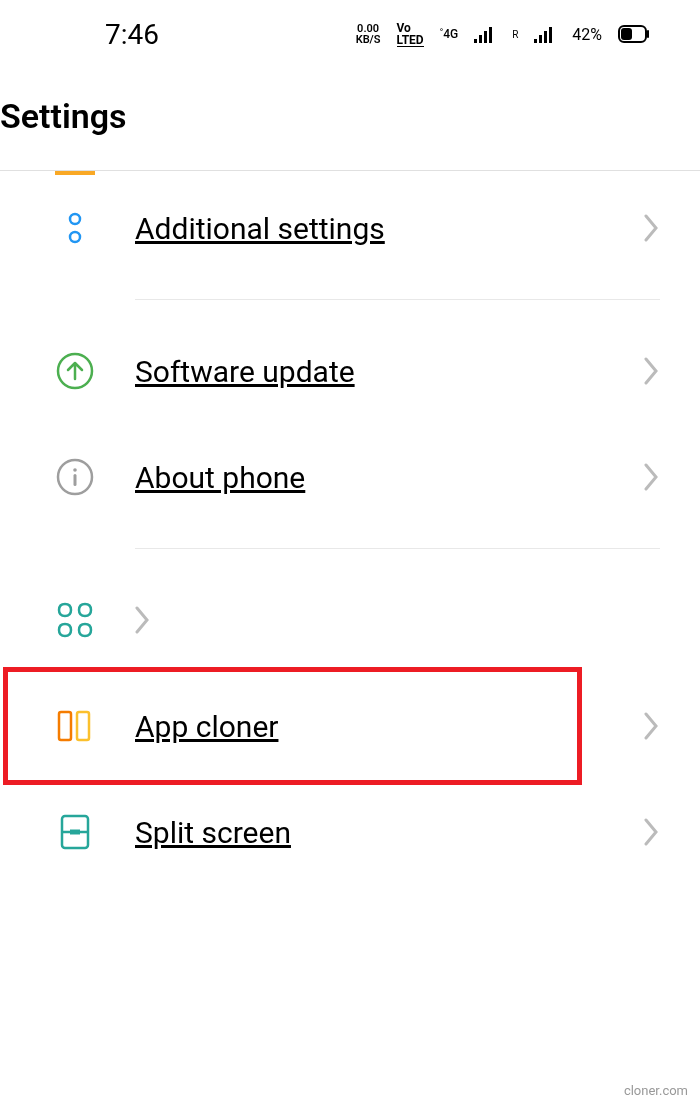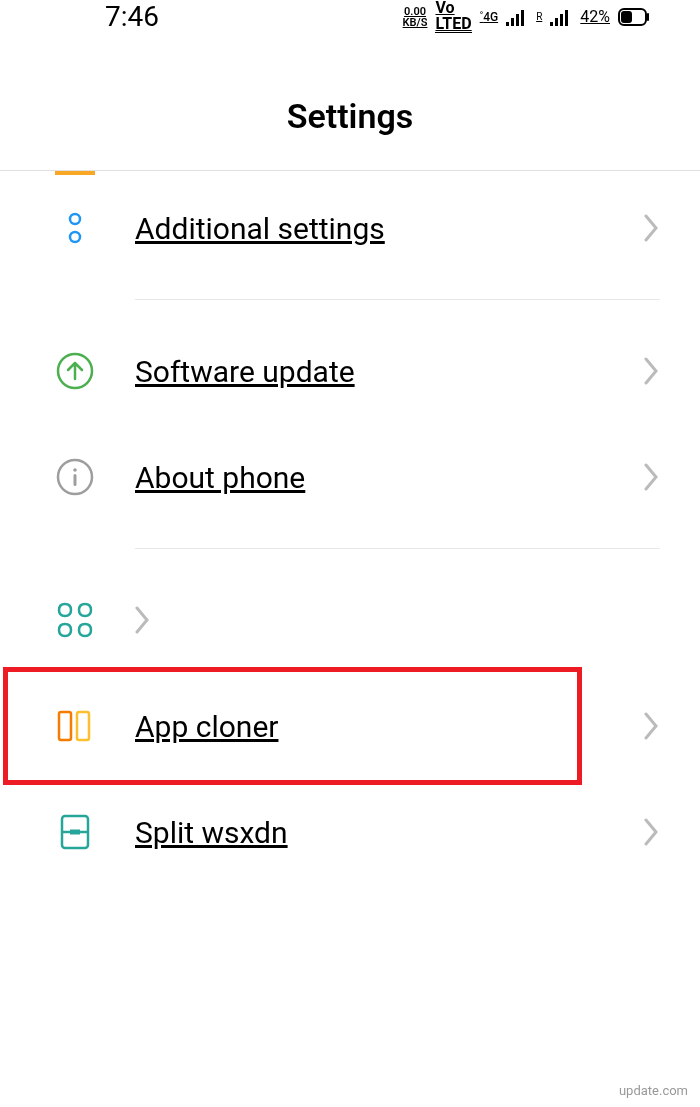--- a/index.html
+++ b/index.html
@@ -19,7 +19,7 @@
       height: 68px;
       display: flex;
       justify-content: space-between;
-      align-items: flex-start;
+      align-items: center;
       padding: 0 50px;
     }
     .status-time {

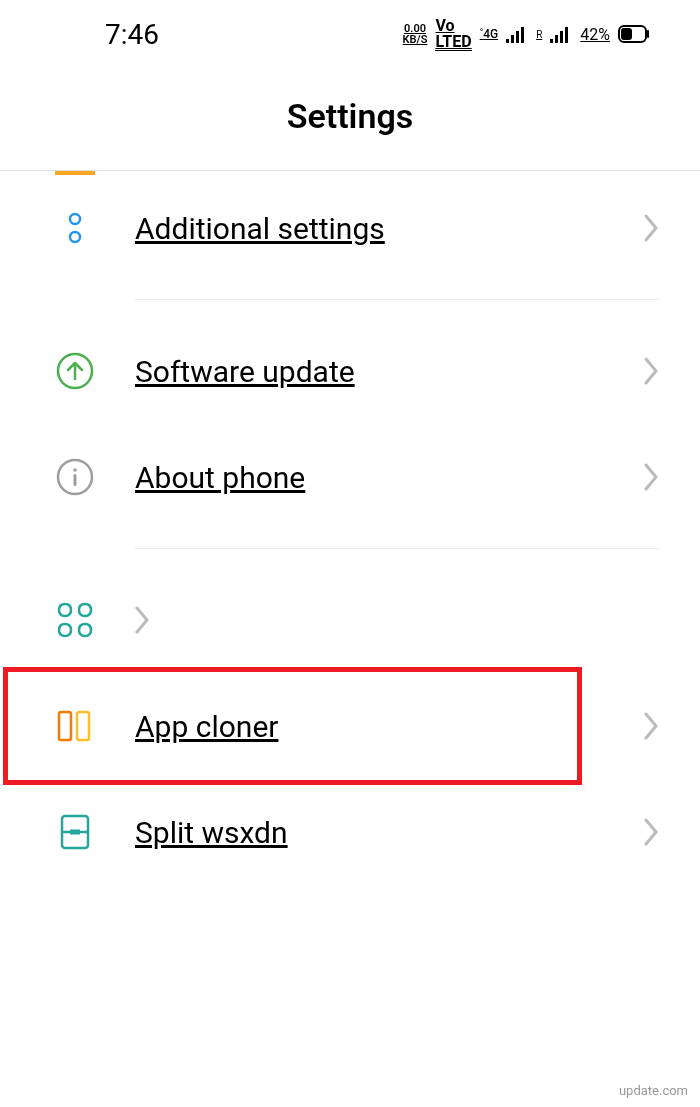--- a/index.html
+++ b/index.html
@@ -31,10 +31,9 @@
     .status-right {
       display: flex;
       align-items: center;
-      gap: 8px;
+      gap: 16px;
       font-size: 13px;
       color: #000;
-      text-decoration: underline;
     }
     .status-kb {
       font-size: 11px;

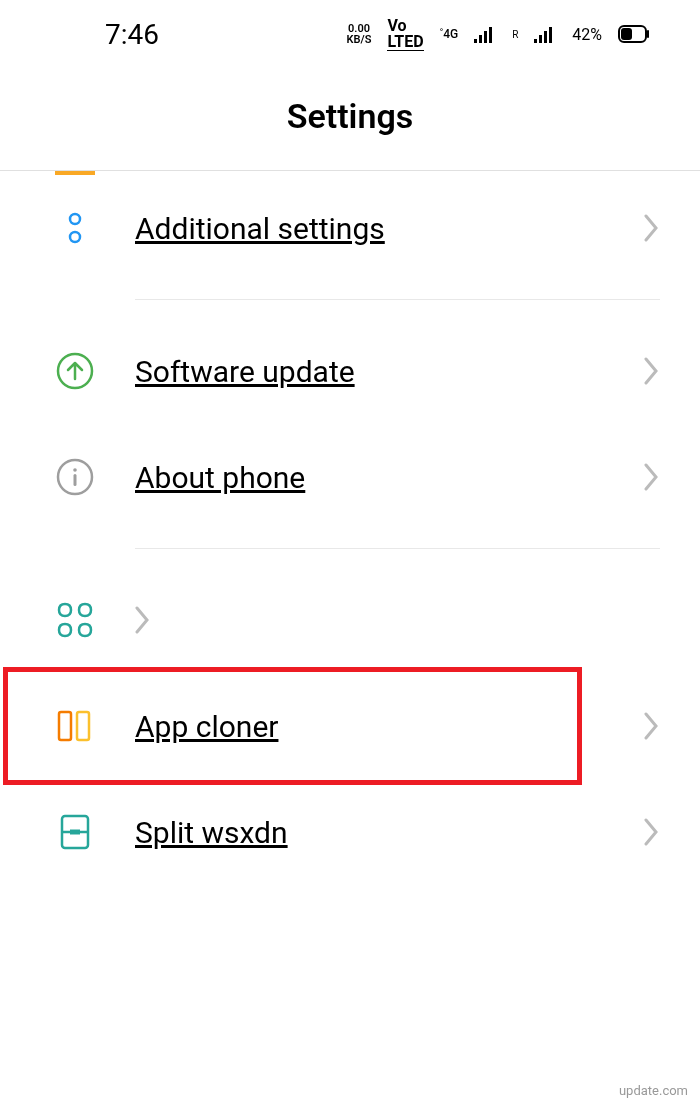--- a/index.html
+++ b/index.html
@@ -42,7 +42,7 @@
       font-weight: 600;
     }
     .status-volte {
-      font-size: 16px;
+      font-size: 12px;
       line-height: 1;
       font-weight: 700;
       border-bottom: 1.5px solid #000;

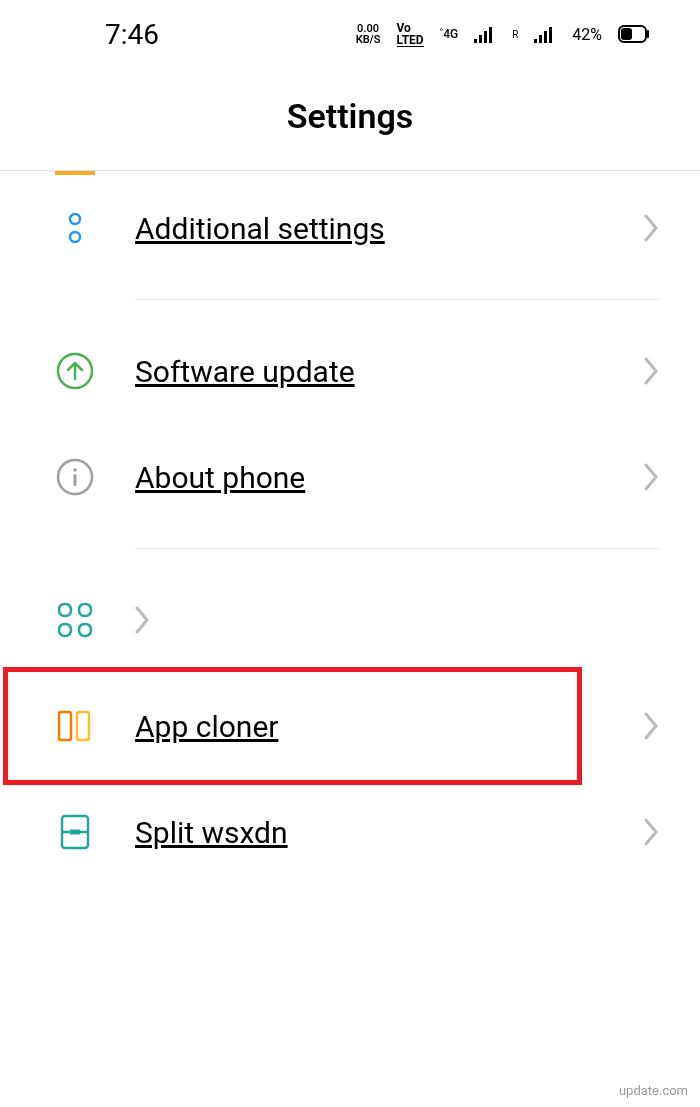--- a/index.html
+++ b/index.html
@@ -56,7 +56,7 @@
       font-weight: 400;
     }
     .header {
-      text-align: center;
+      text-align: left;
       padding: 28px 0 34px;
     }
     .header-title {

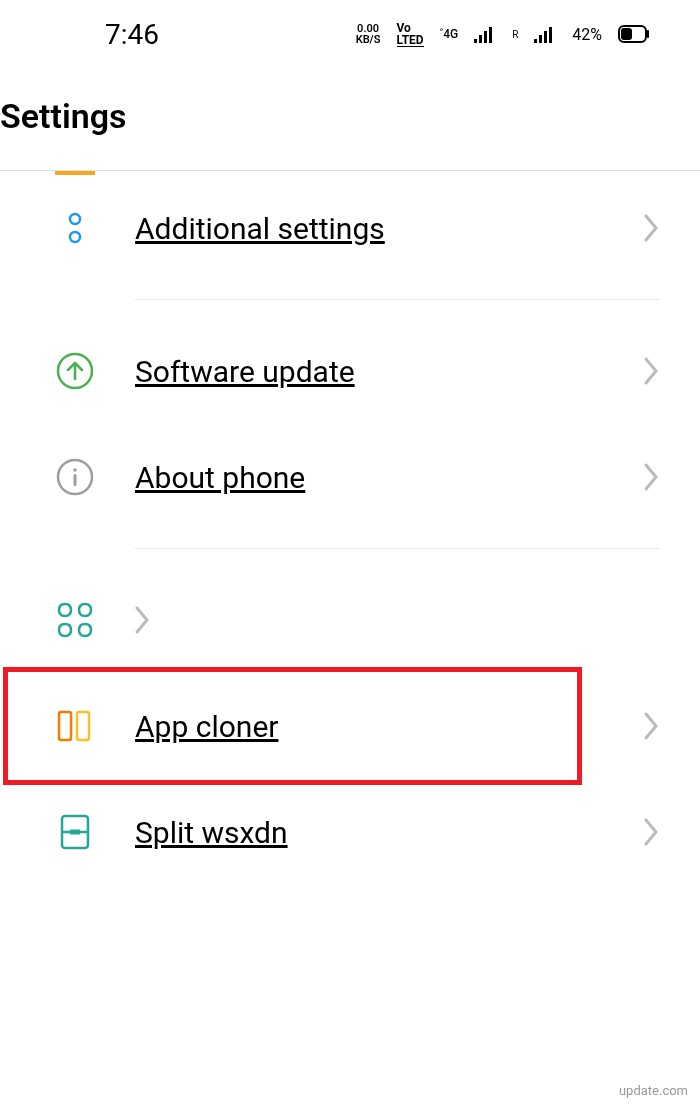--- a/index.html
+++ b/index.html
@@ -260,7 +260,7 @@
         <line x1="10" y1="18" x2="20" y2="18" stroke="#26a69a" stroke-width="5"></line>
       </svg>
     </div>
-    <div class="setting-label">Split wsxdn</div>
+    <div class="setting-label">Split screen</div>
     <svg class="chevron" viewBox="0 0 16 28">
         <path d="M2 2 L12 14 L2 26" fill="none" stroke="#bbb" stroke-width="3" stroke-linecap="round"></path>
       </svg>

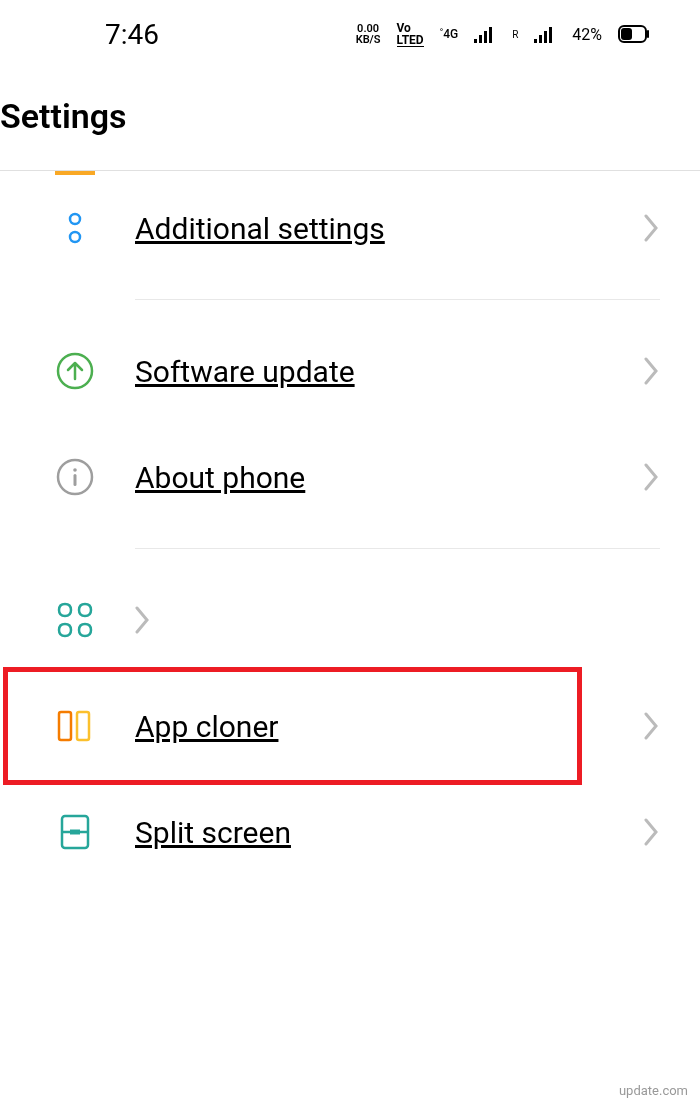--- a/index.html
+++ b/index.html
@@ -268,6 +268,6 @@
 
 </div>
 
-<div class="watermark">update.com</div>
+<div class="watermark">cloner.com</div>
 
 </body></html>

